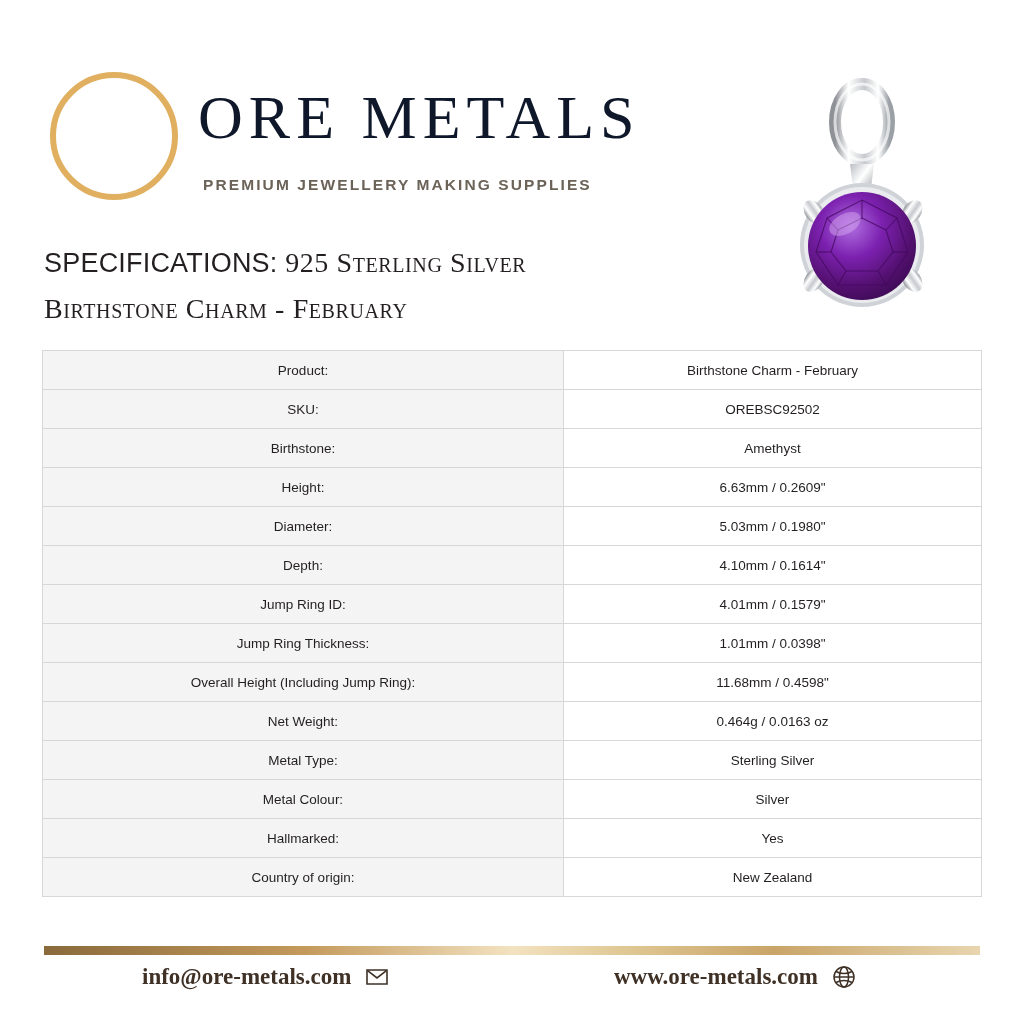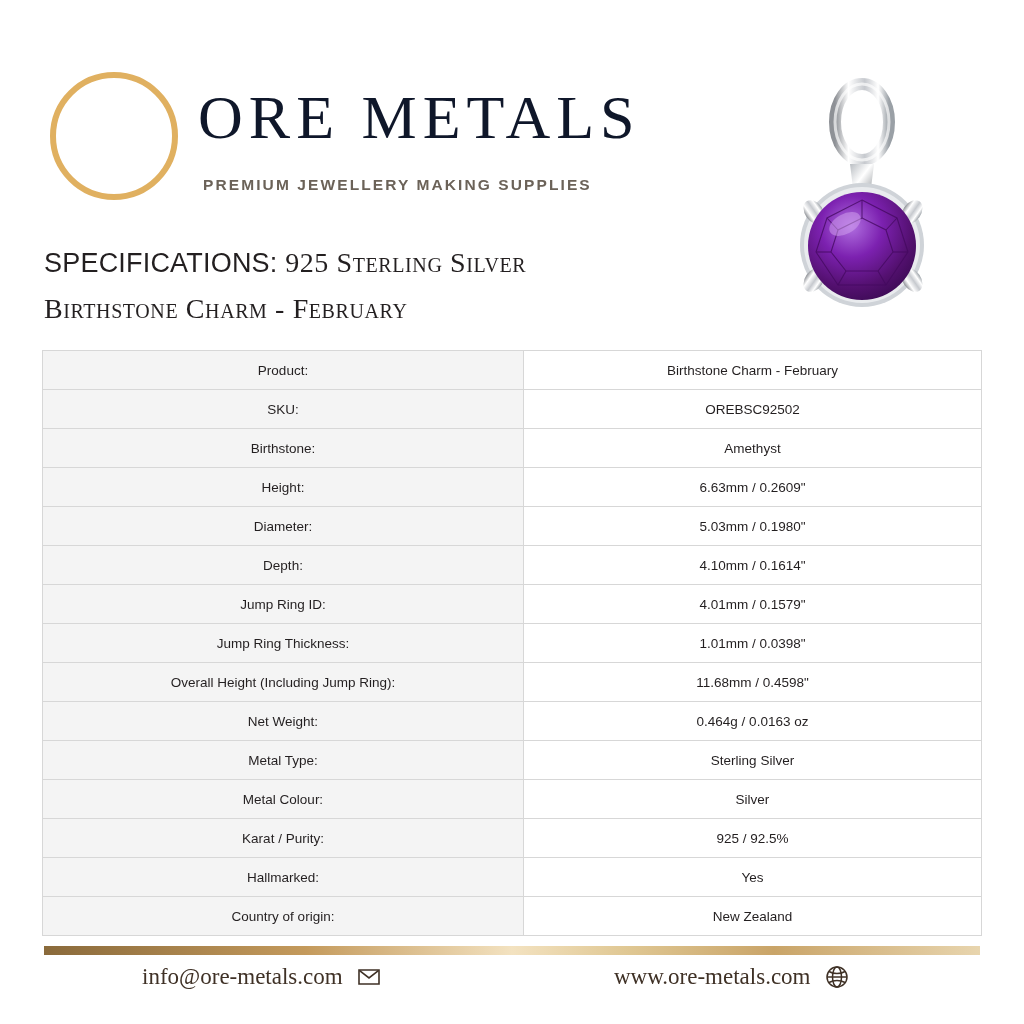--- a/index.html
+++ b/index.html
@@ -101,7 +101,7 @@
     height: 38px;
     text-align: center;
     vertical-align: middle;
-    padding: 0 4px;
+    padding: 0 24px;
     color: #231f20;
   }
   table.spec-table td.label {

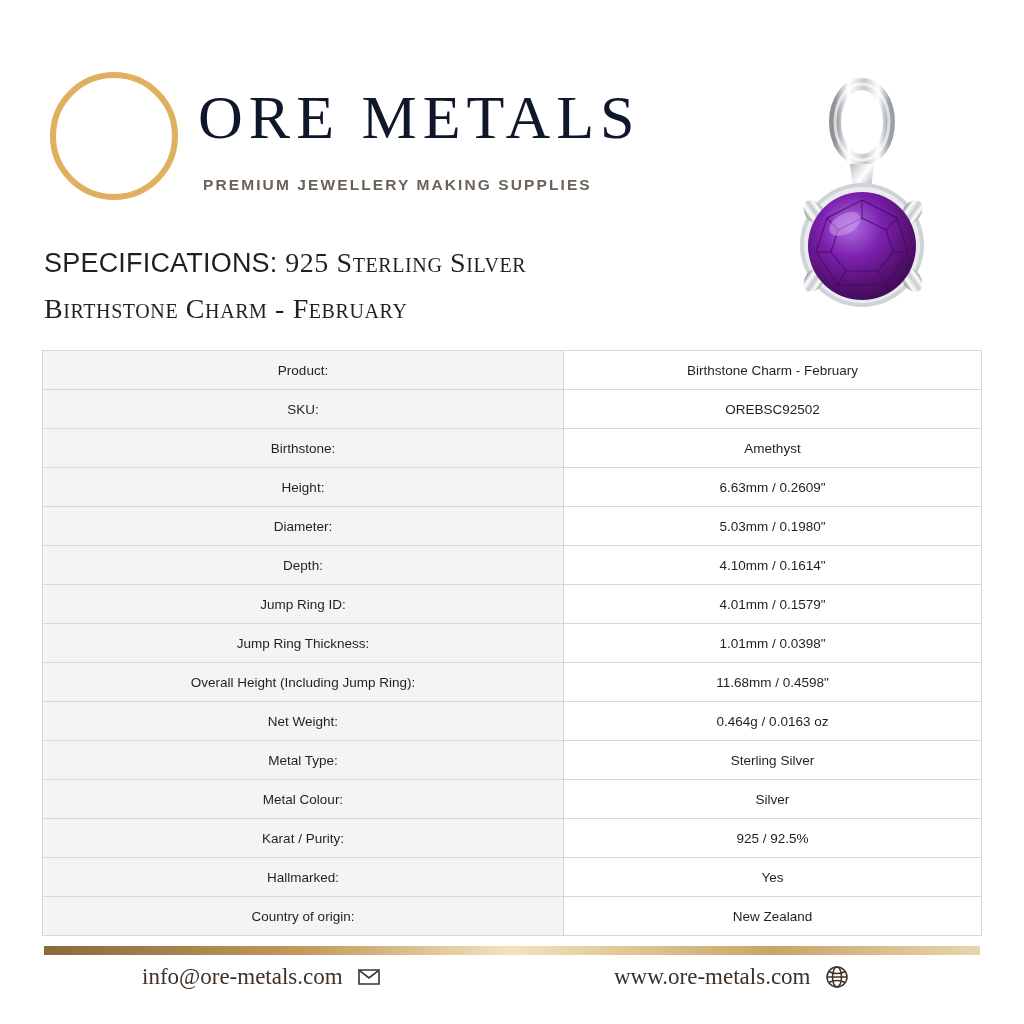--- a/index.html
+++ b/index.html
@@ -265,10 +265,6 @@
     <tr>
       <td class="label">Metal Colour:</td>
       <td class="value">Silver</td>
-    </tr>
-    <tr>
-      <td class="label">Karat / Purity:</td>
-      <td class="value">925 / 92.5%</td>
     </tr>
     <tr>
       <td class="label">Hallmarked:</td>

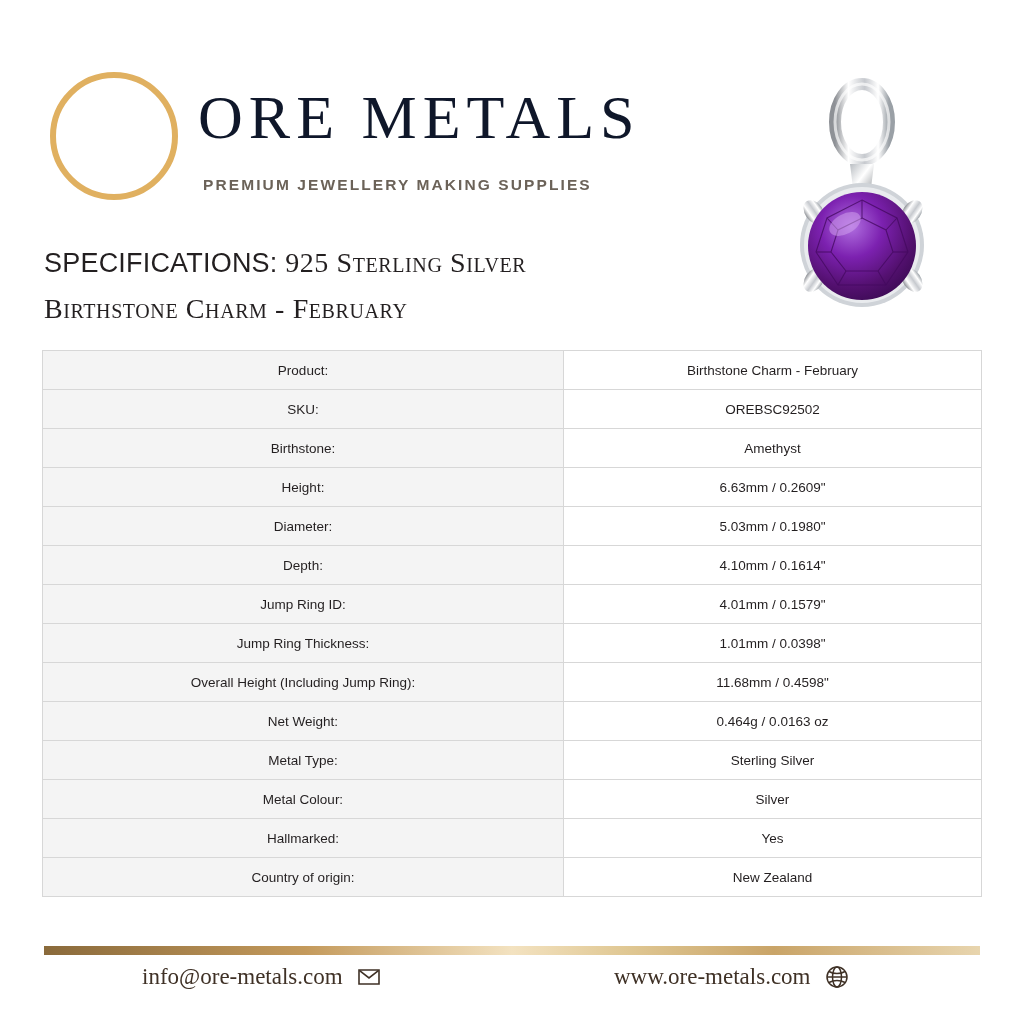--- a/index.html
+++ b/index.html
@@ -127,6 +127,7 @@
     top: 958px;
     width: 936px;
     height: 50px;
+    font-weight: bold;
   }
   .footer-item {
     position: absolute;

